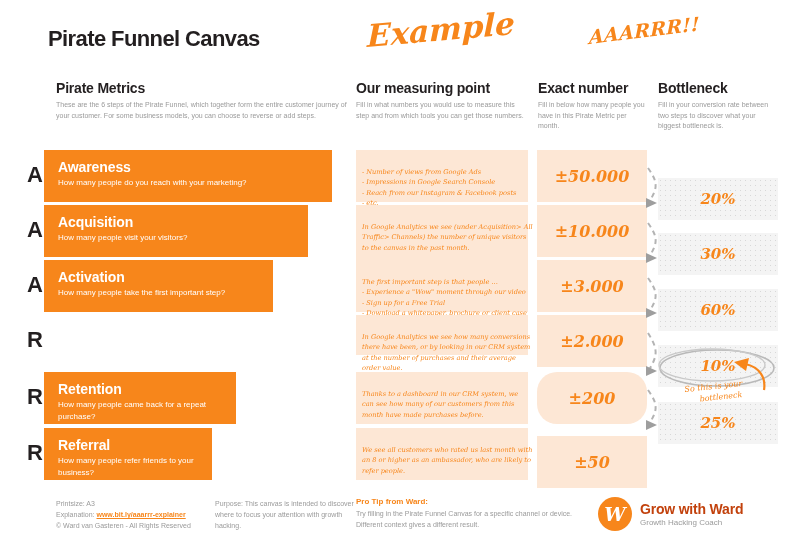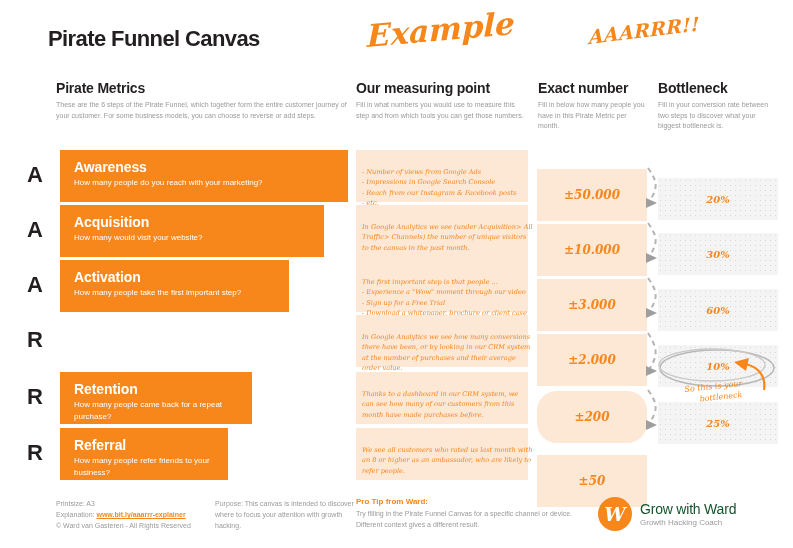--- a/index.html
+++ b/index.html
@@ -102,7 +102,7 @@
   }
   .bar {
     position: absolute;
-    left: 60px;
+    left: 44px;
     background: #F7861B;
     color: #ffffff;
     box-sizing: border-box;

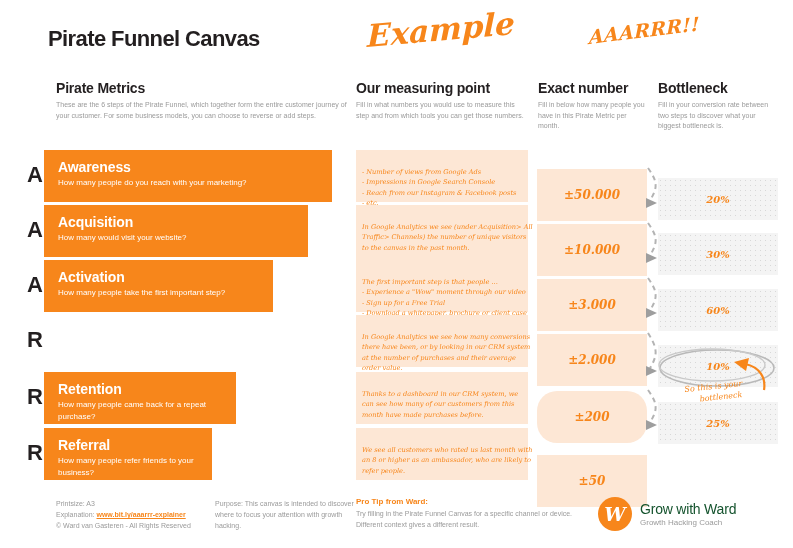--- a/index.html
+++ b/index.html
@@ -148,8 +148,7 @@
     font-family: "DejaVu Serif", serif;
     font-style: italic;
     font-weight: bold;
-    font-size: 12px;
-    margin-top: 19px;
+    font-size: 16px;
   }
 
   .bottle {

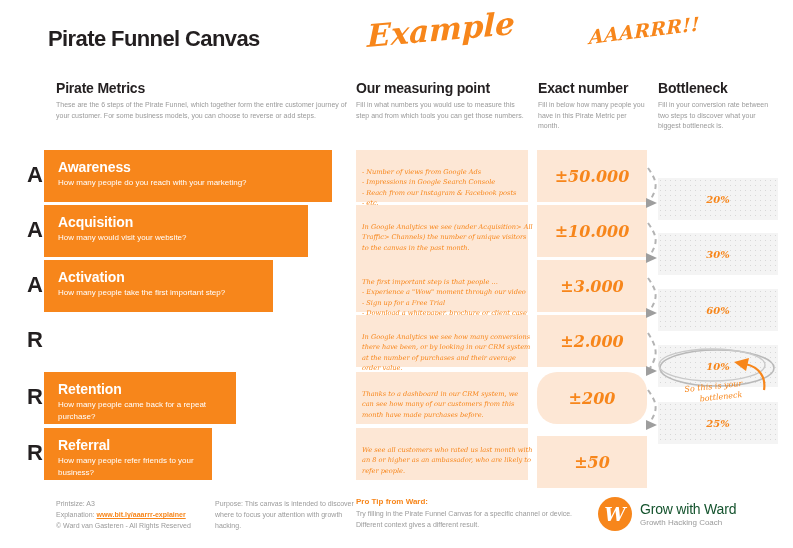--- a/index.html
+++ b/index.html
@@ -166,7 +166,7 @@
     font-family: "DejaVu Serif", serif;
     font-style: italic;
     font-weight: bold;
-    font-size: 10px;
+    font-size: 15px;
   }
 
   

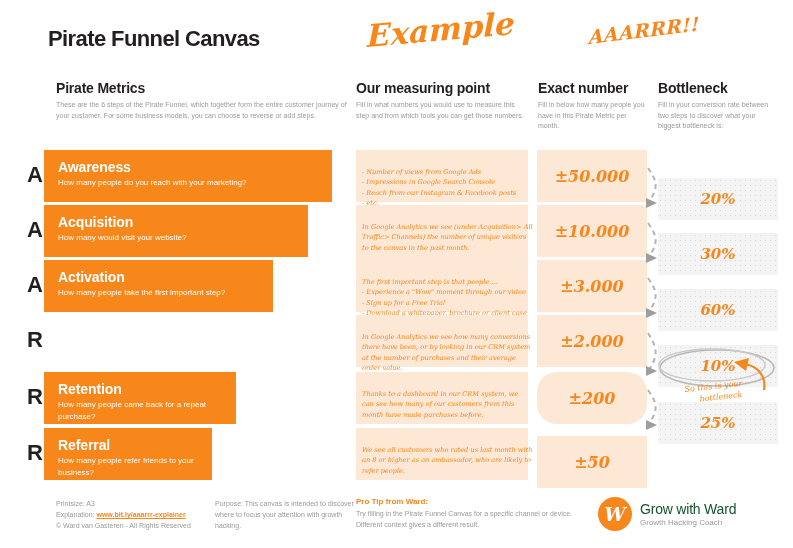--- a/index.html
+++ b/index.html
@@ -305,7 +305,7 @@
       <div class="row-letter" style="top: 12px;">A</div>
       <div class="bar" style="width: 264px; height: 52px; top: 0px;">
         <div class="bar-title">Acquisition</div>
-        <div class="bar-sub">How many would visit your website?</div>
+        <div class="bar-sub">How many people visit your visitors?</div>
       </div>
       <div class="measure" style="height: 68px; top: 0px;">
         <div>In Google Analytics we see (under Acquisition&gt; All</div>

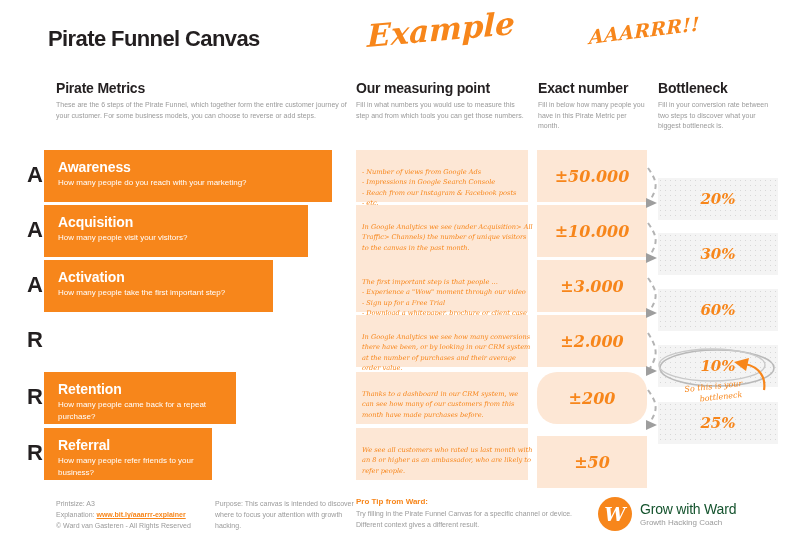--- a/index.html
+++ b/index.html
@@ -330,7 +330,7 @@
     </div>
     <div class="row" style="top: 315px; height: 52px;">
       <div class="row-letter" style="top: 12px;">R</div>
-      <div class="measure" style="height: 52px; top: 0px;">
+      <div class="measure" style="height: 40px; top: 0px;">
         <div>In Google Analytics we see how many conversions</div>
         <div>there have been, or by looking in our CRM system</div>
         <div>at the number of purchases and their average</div>

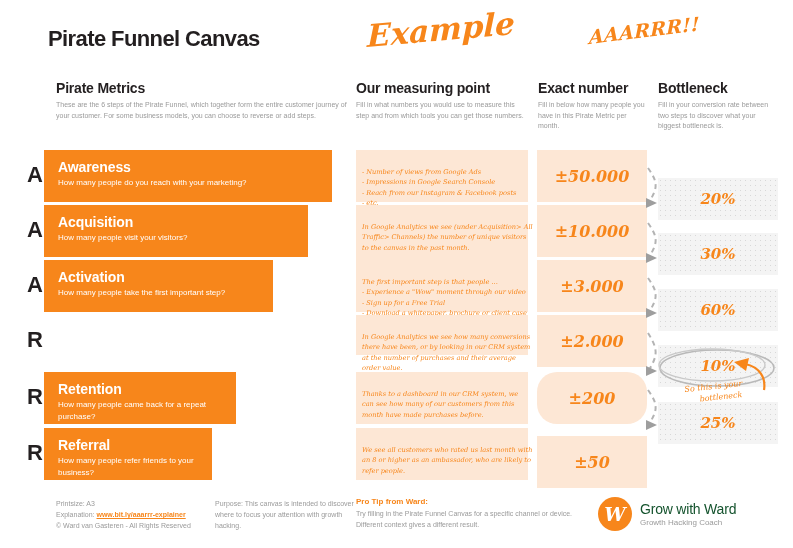--- a/index.html
+++ b/index.html
@@ -249,8 +249,8 @@
   .logo-text { margin-left: 8px; }
   .logo-name {
     font-size: 14px;
-    font-weight: normal;
-    color: #14532d;
+    font-weight: bold;
+    color: #c2410c;
     letter-spacing: -0.2px;
     line-height: 16px;
   }

